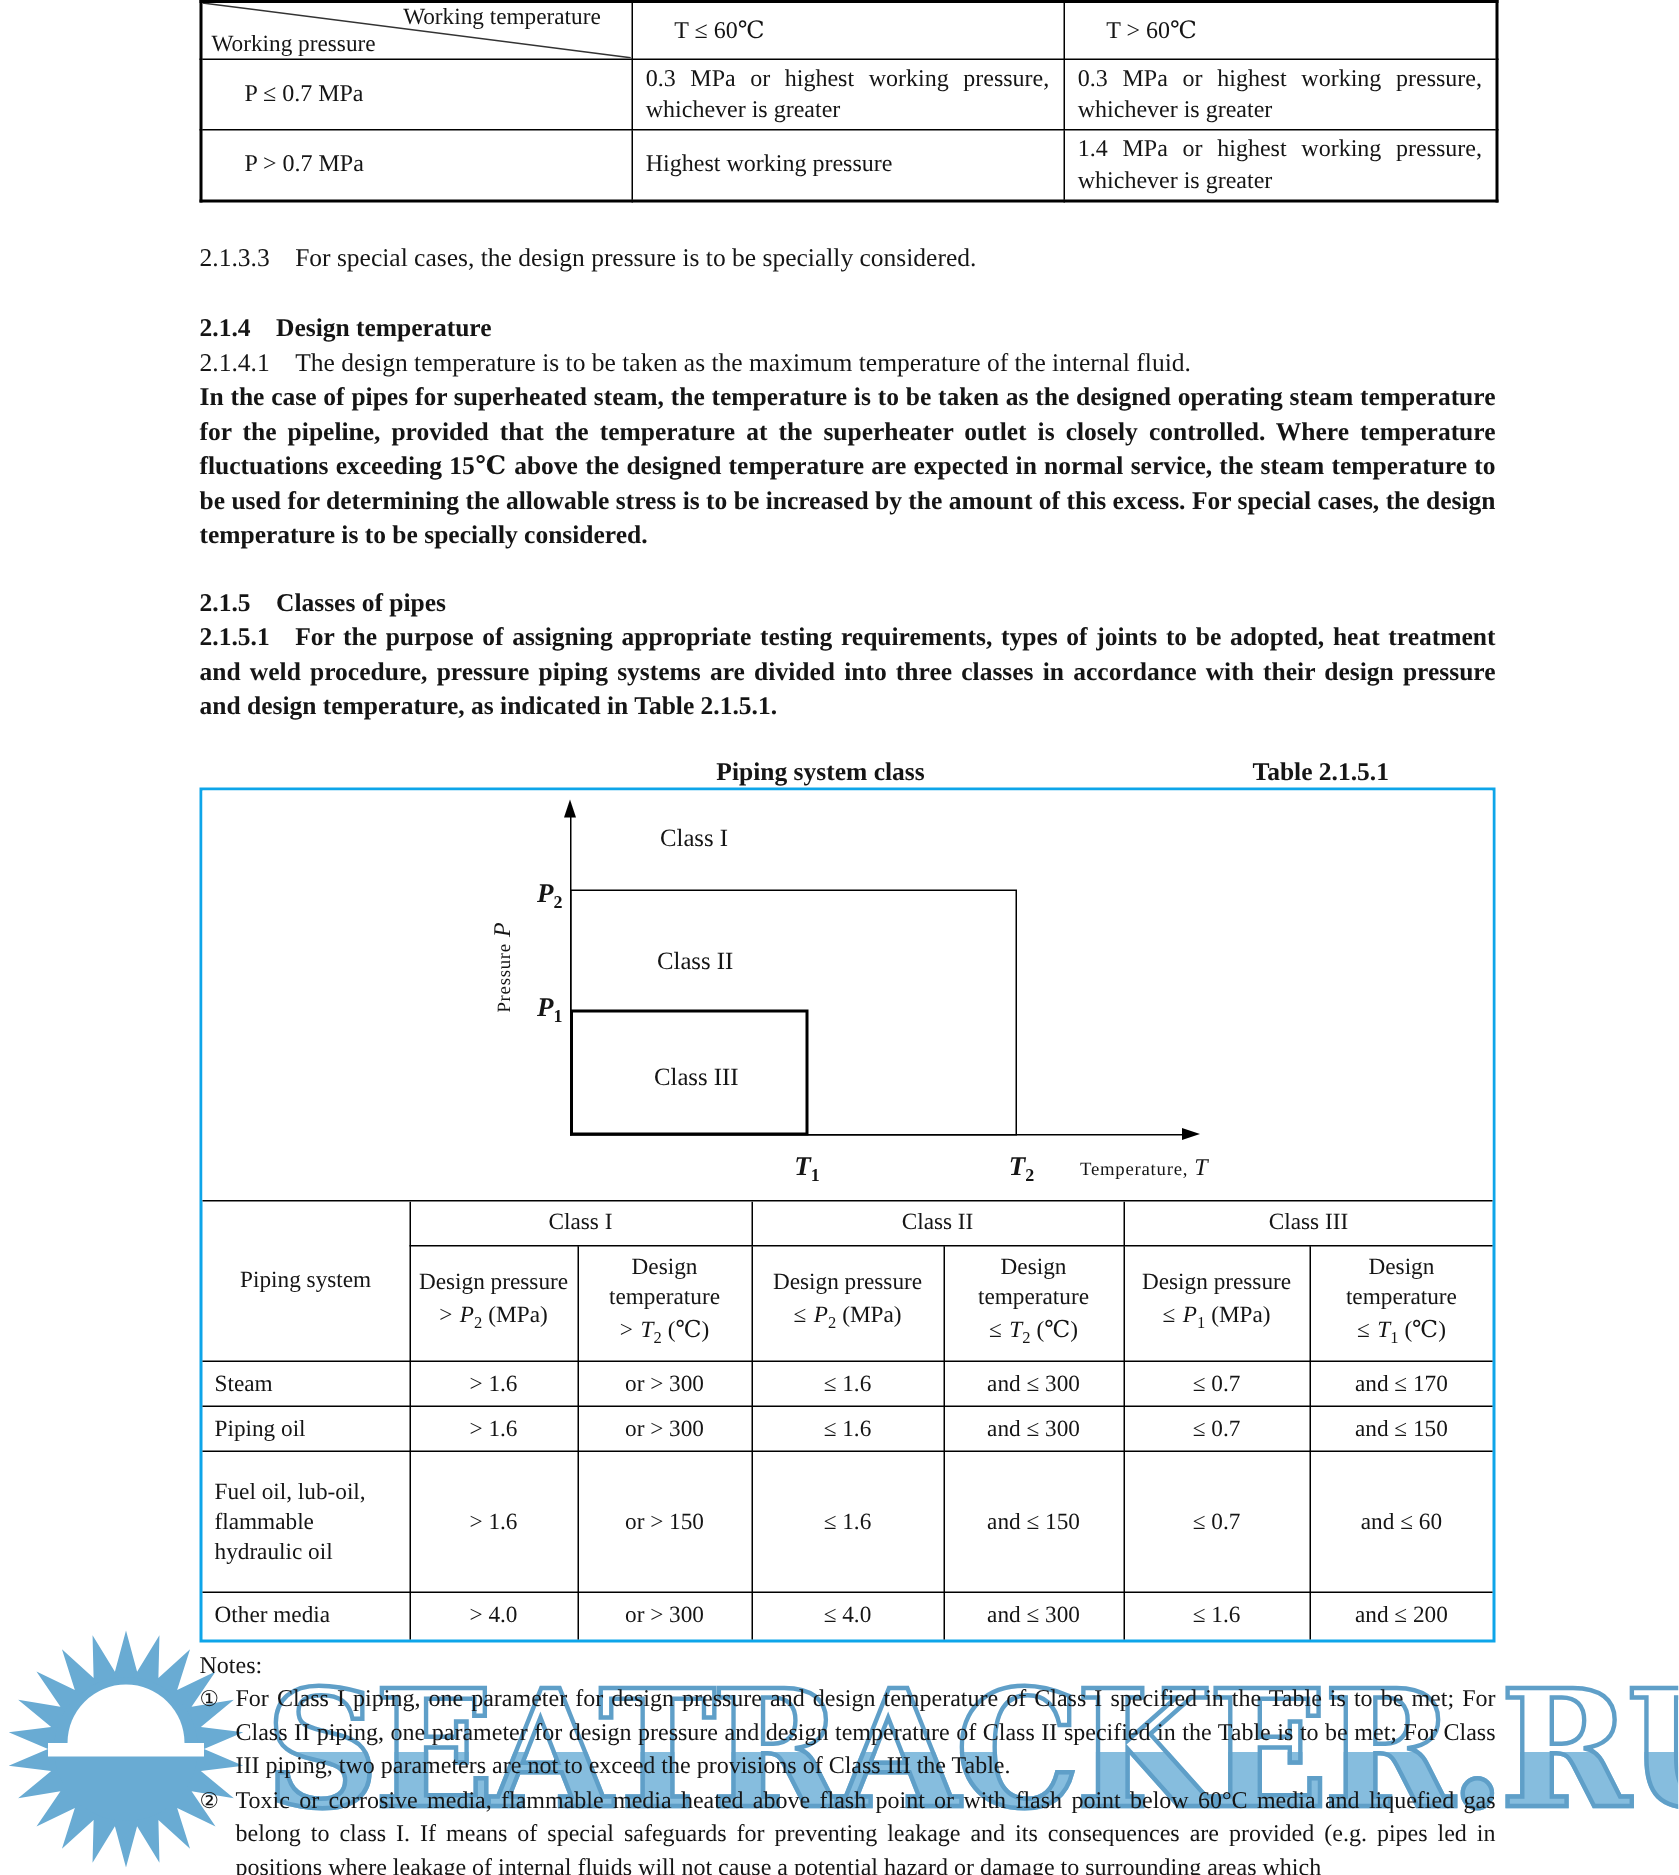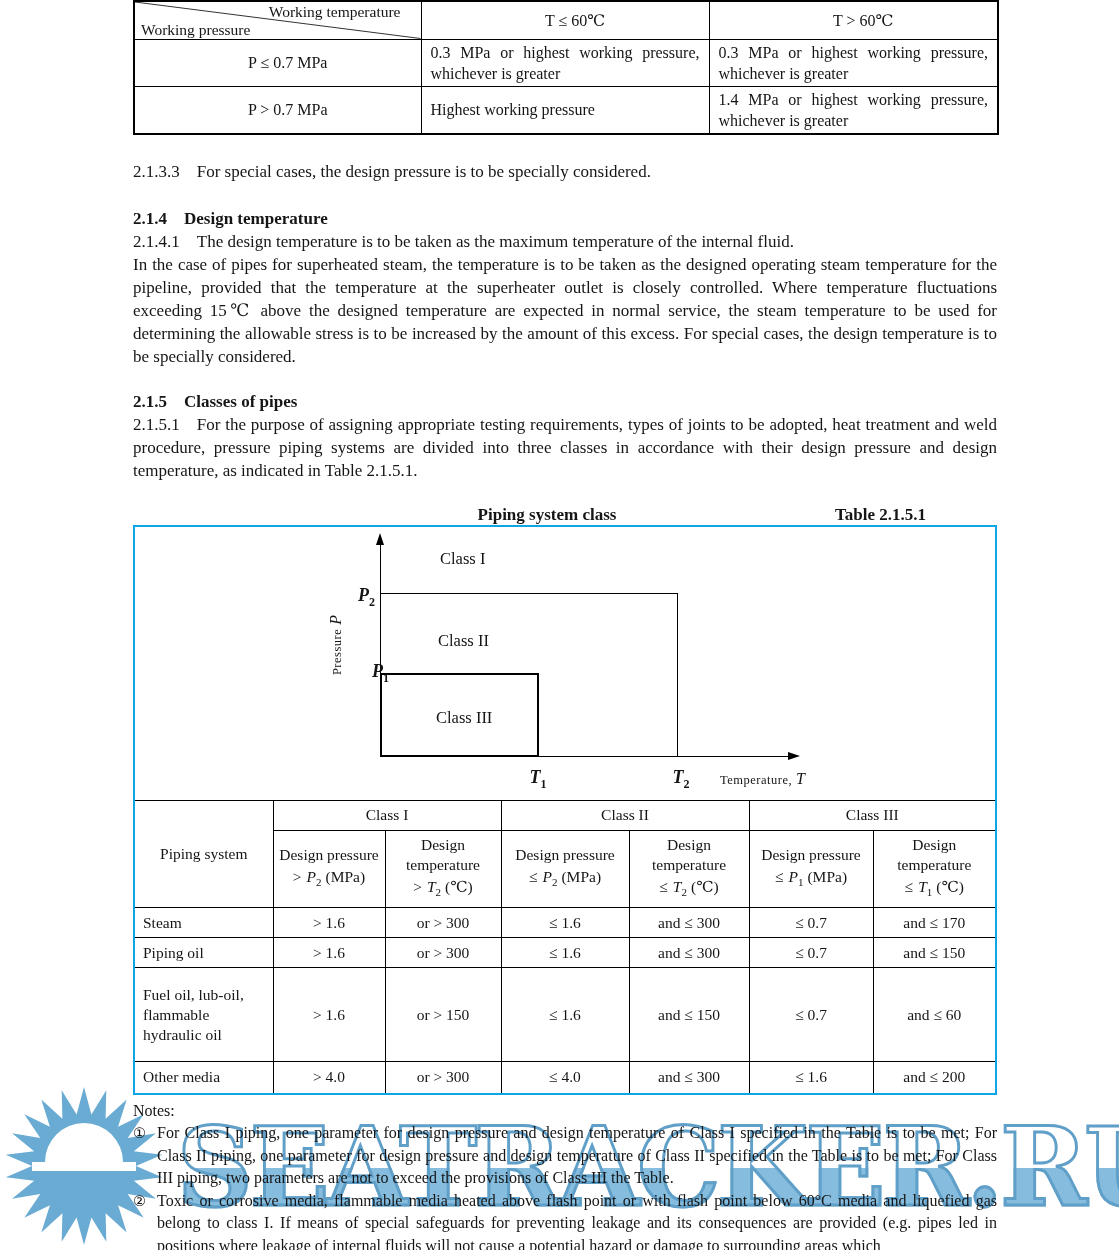--- a/index.html
+++ b/index.html
@@ -28,7 +28,7 @@
 
   
   .t1{border:2px solid #000;}
-  .t1 .c-center{text-align:center;padding-left:28px;}
+  .t1 .c-center{text-align:left;padding-left:28px;}
   .t1 .c-just{text-align:justify;padding:2px 9px;}
   .t1 tr.r-head{height:38px;}
   .t1 tr.r-body{height:44px;}

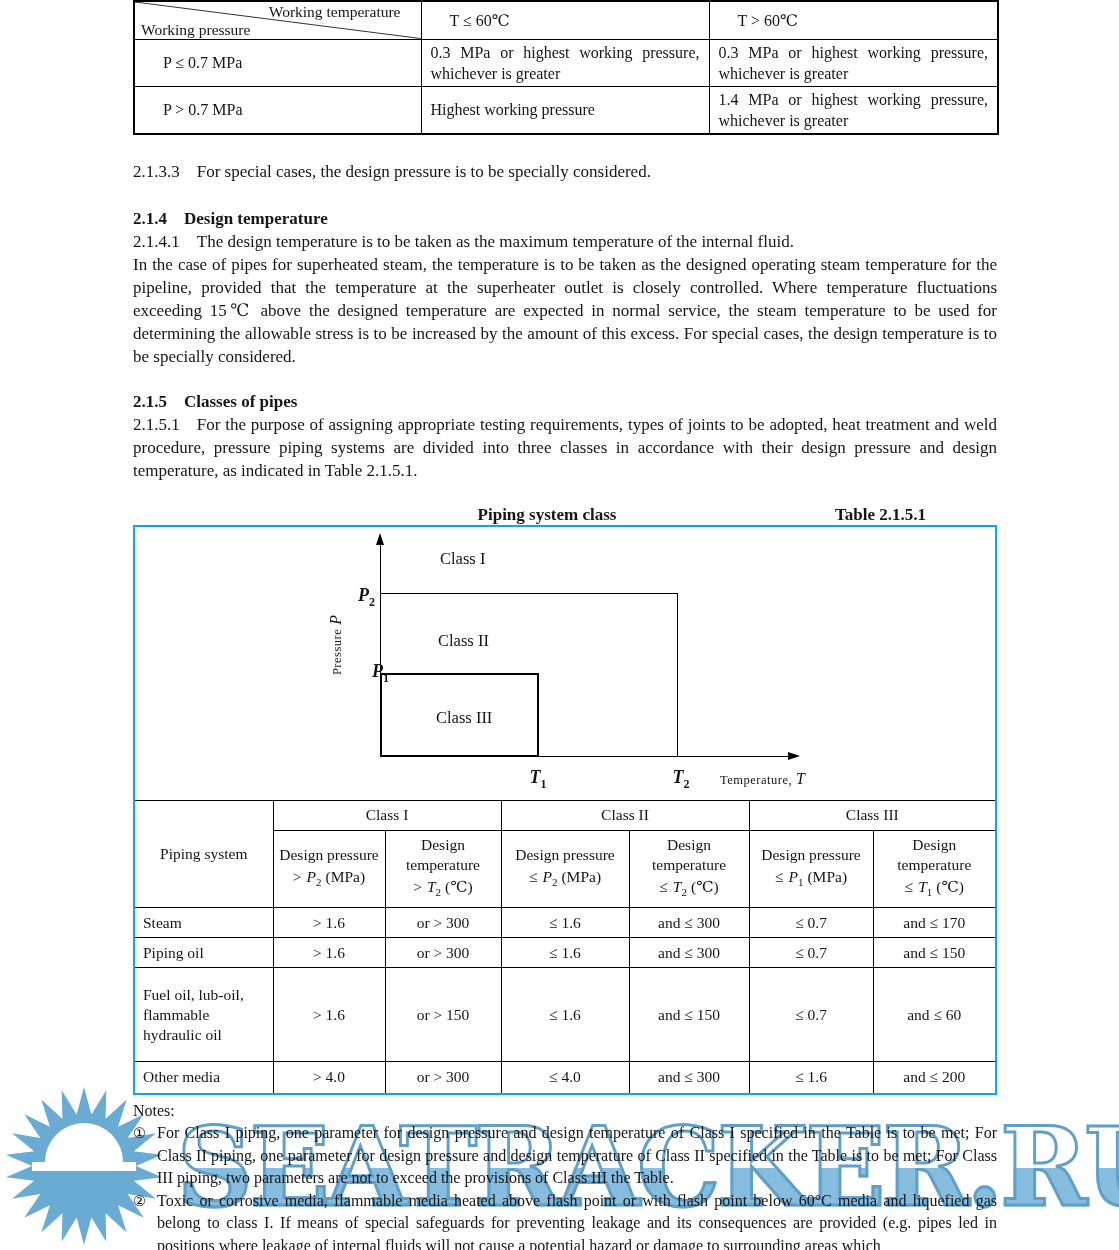--- a/index.html
+++ b/index.html
@@ -41,7 +41,7 @@
   .line{font-size:17px;line-height:23px;}
   .num{margin-right:17px;}
   .heading{font-size:17px;line-height:23px;font-weight:bold;}
-  .just{text-align:justify;}
+  .just{text-align:justify;font-weight:bold;}
   .mt-2133{margin-top:25px;}
   .mt-h214{margin-top:24px;}
   .mt-h215{margin-top:22px;}

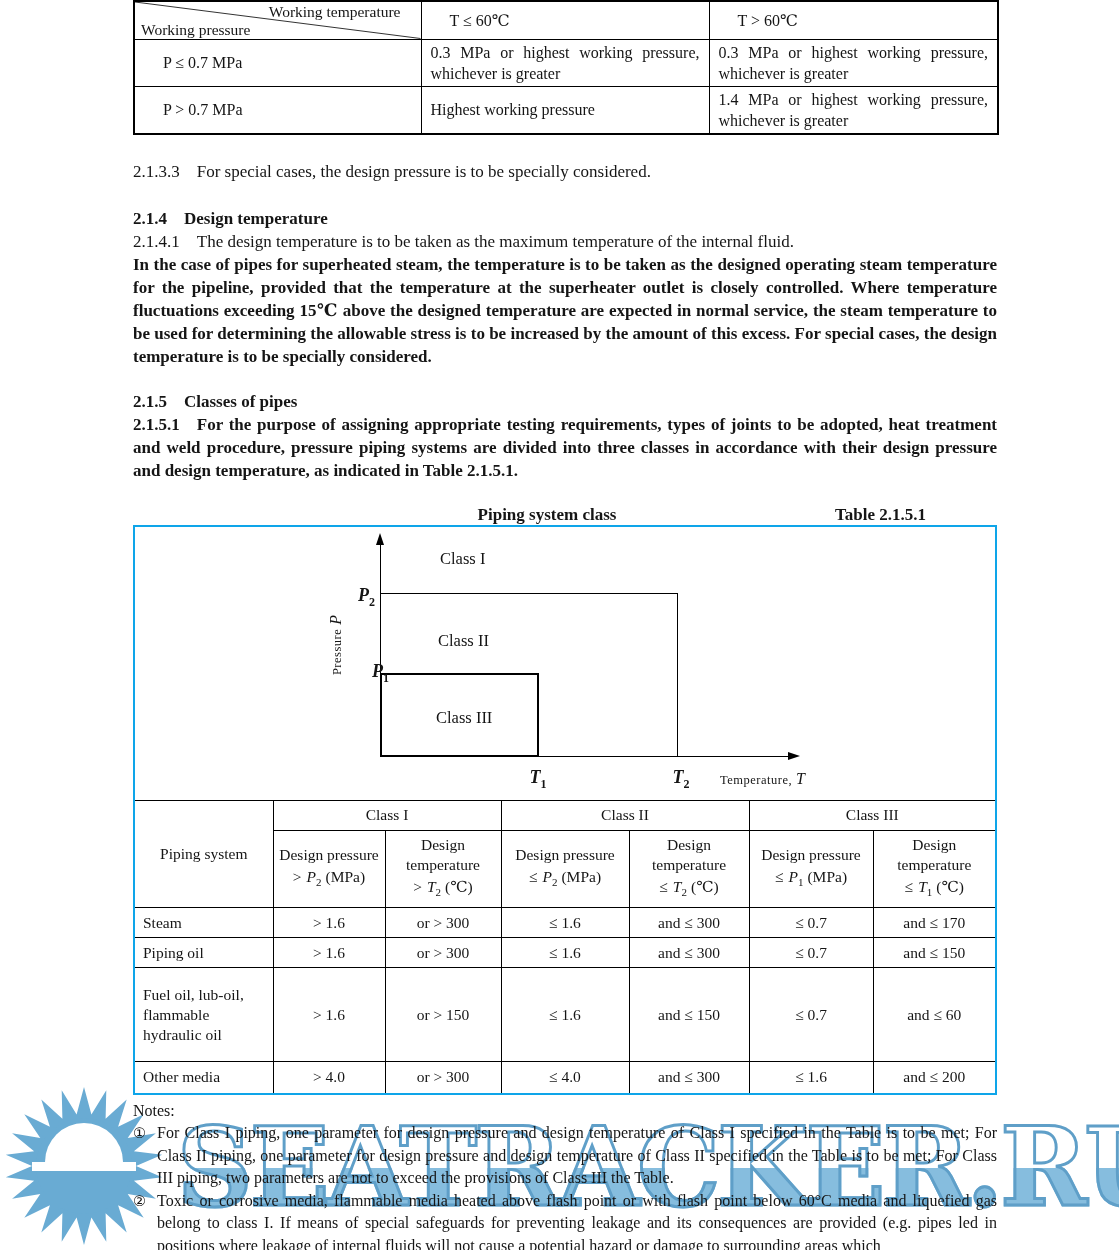--- a/index.html
+++ b/index.html
@@ -198,7 +198,7 @@
         <div class="fig-abs fig-var p-label" style="left:198px;top:58px;">
           <i>P</i><sub>2</sub>
         </div>
-        <div class="fig-abs fig-var p-label" style="left:212px;top:134px;">
+        <div class="fig-abs fig-var p-label" style="left:198px;top:134px;">
           <i>P</i><sub>1</sub>
         </div>
         <div class="fig-abs fig-var t-label" style="left:385px;top:240px;">

